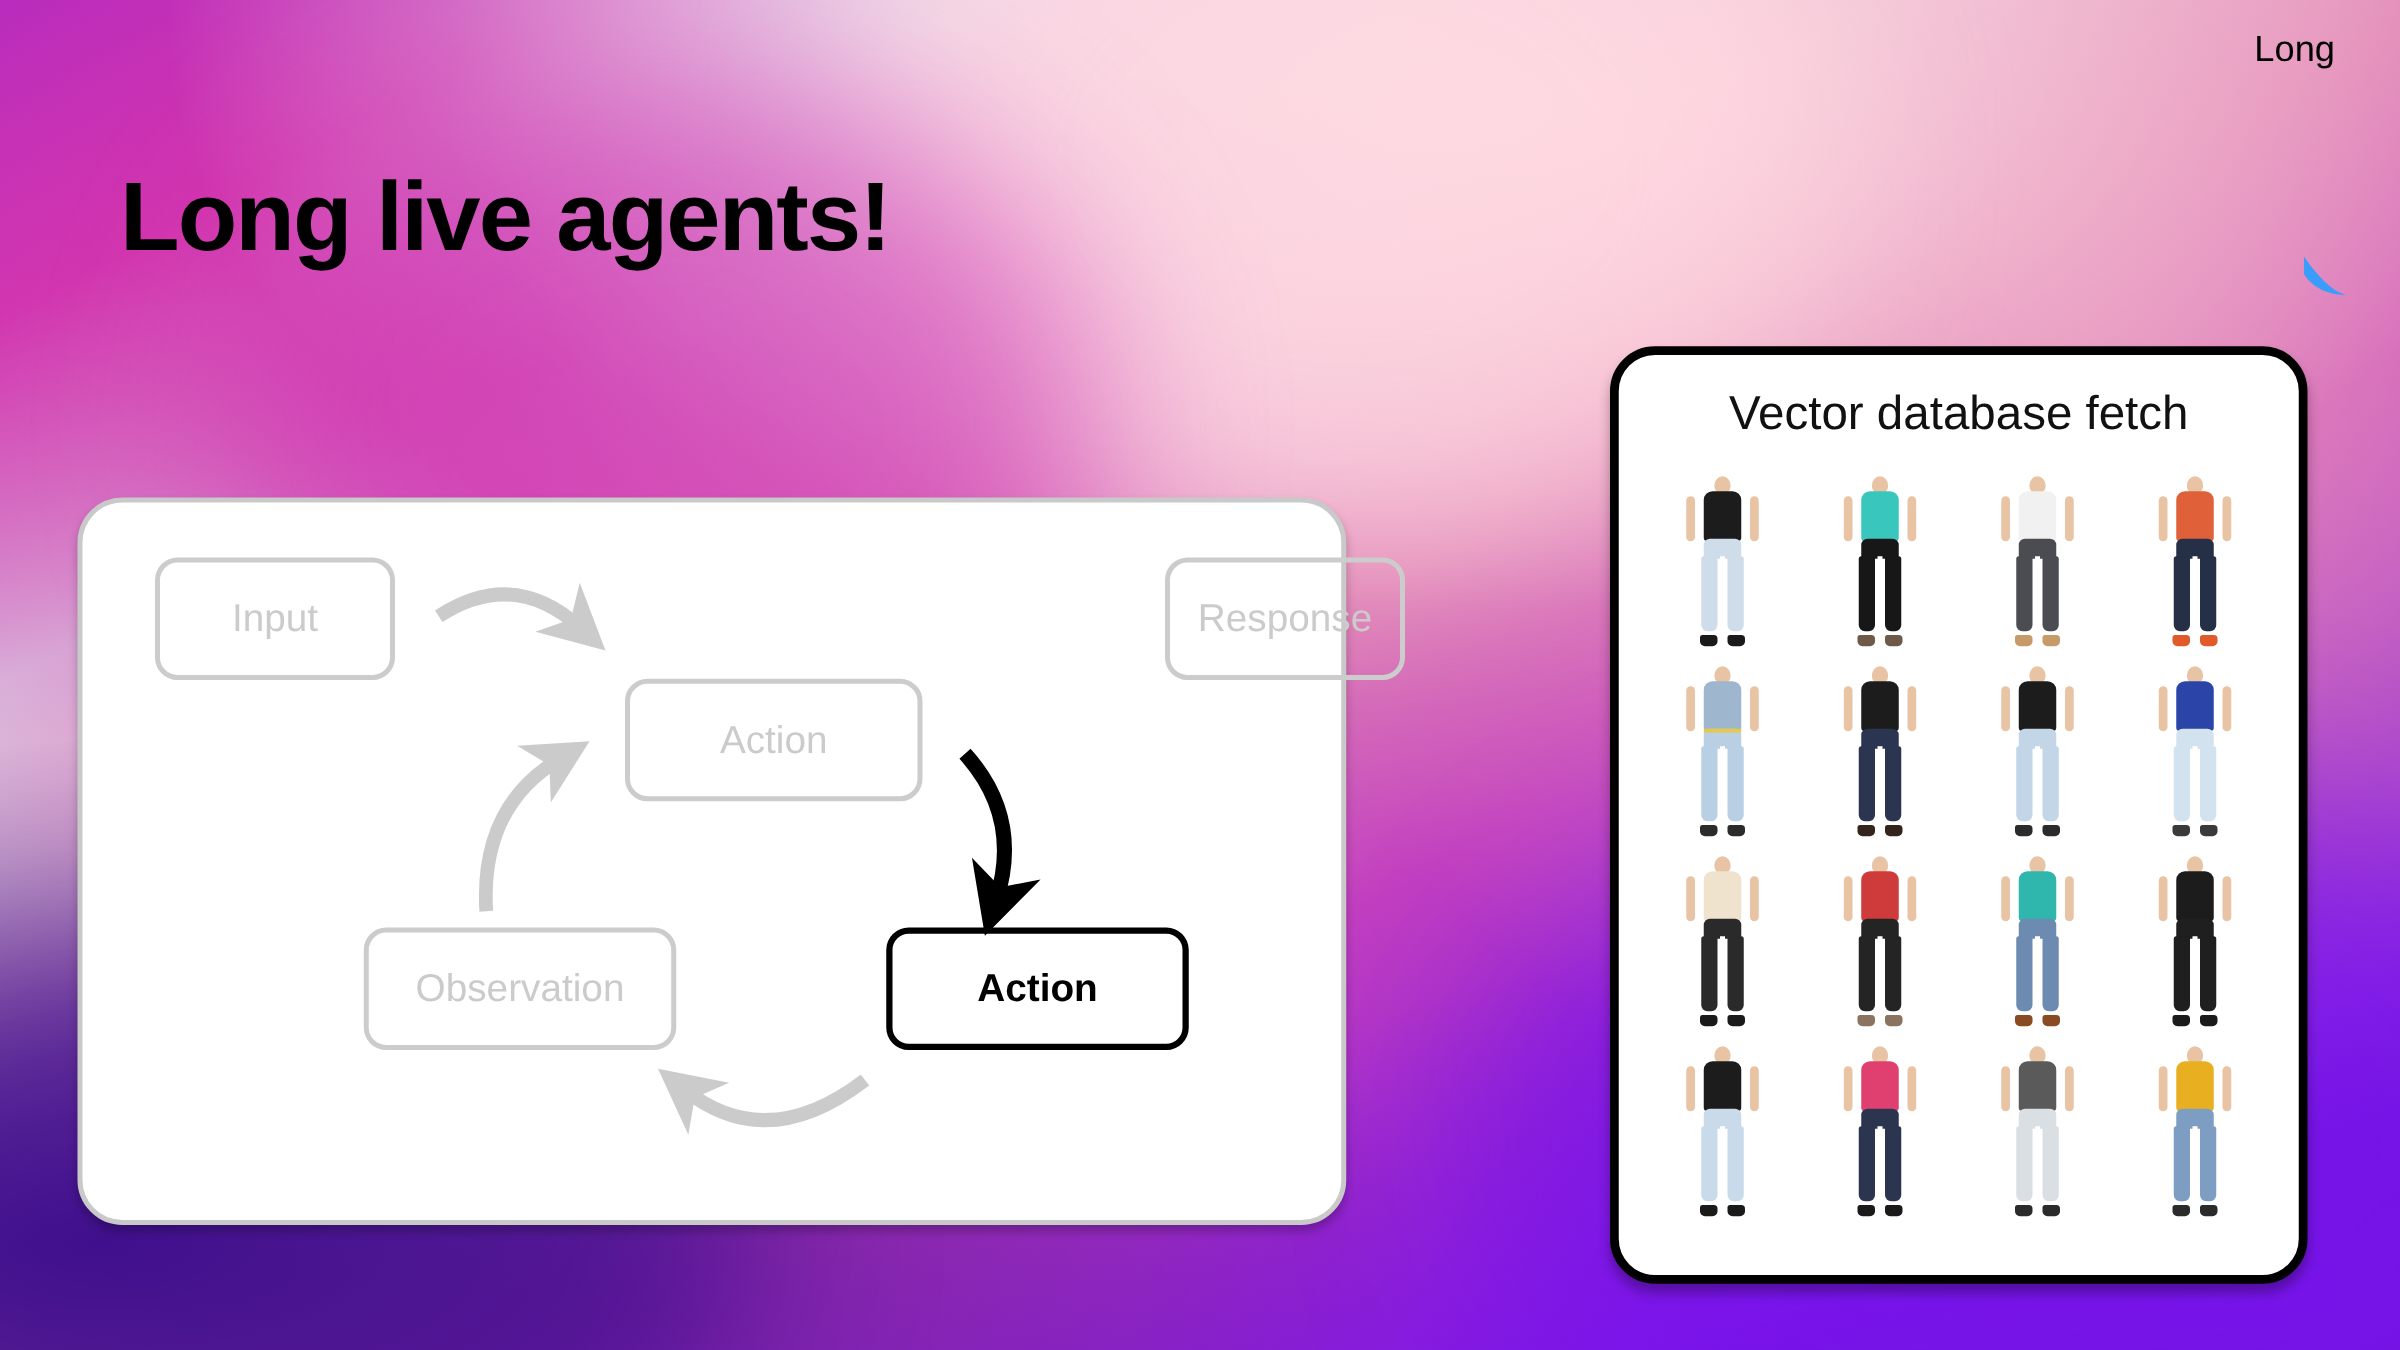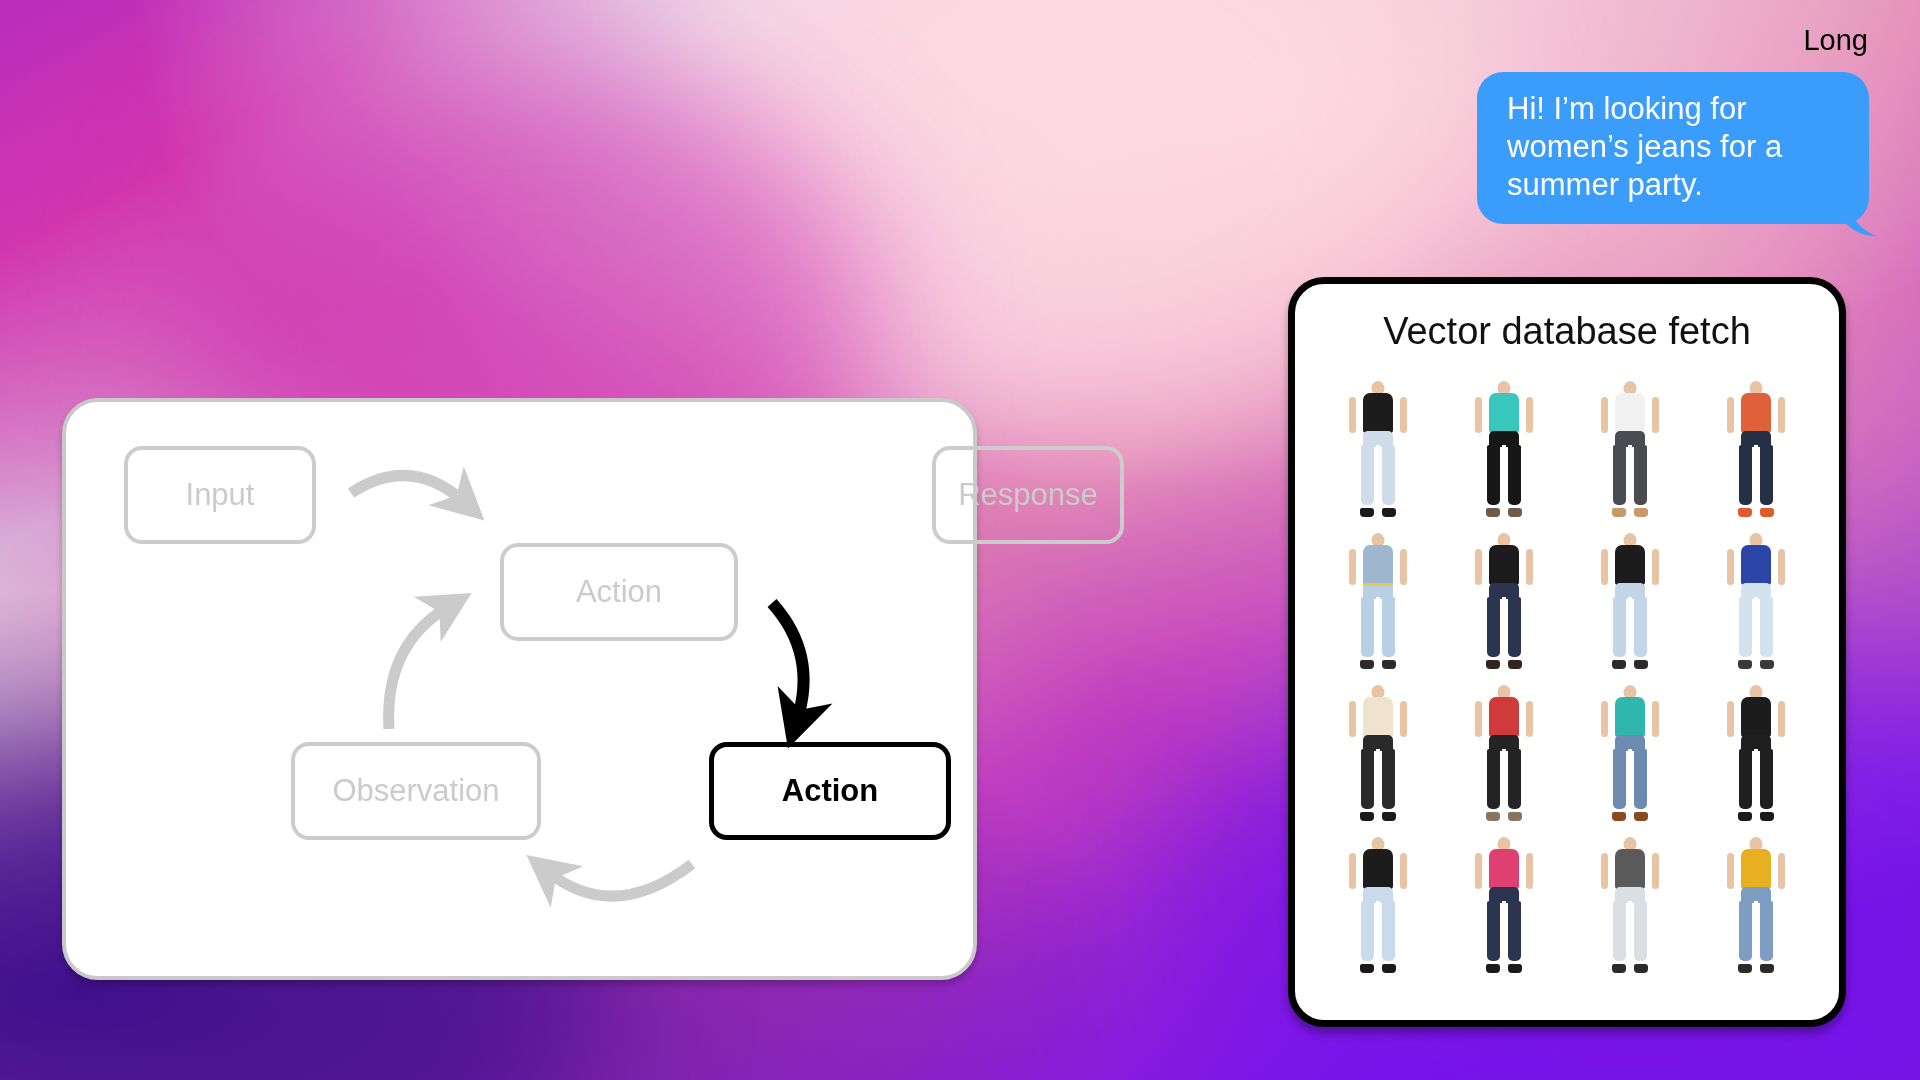--- a/index.html
+++ b/index.html
@@ -178,9 +178,6 @@
 
 
   <div id="user-label">Long</div>
-  <div id="chat-bubble">
-    <div class="txt">Hi! I’m looking for women’s jeans for a summer party.</div>
-  </div>
   <div id="chat-tail"></div>
 
   <div id="loop-card">

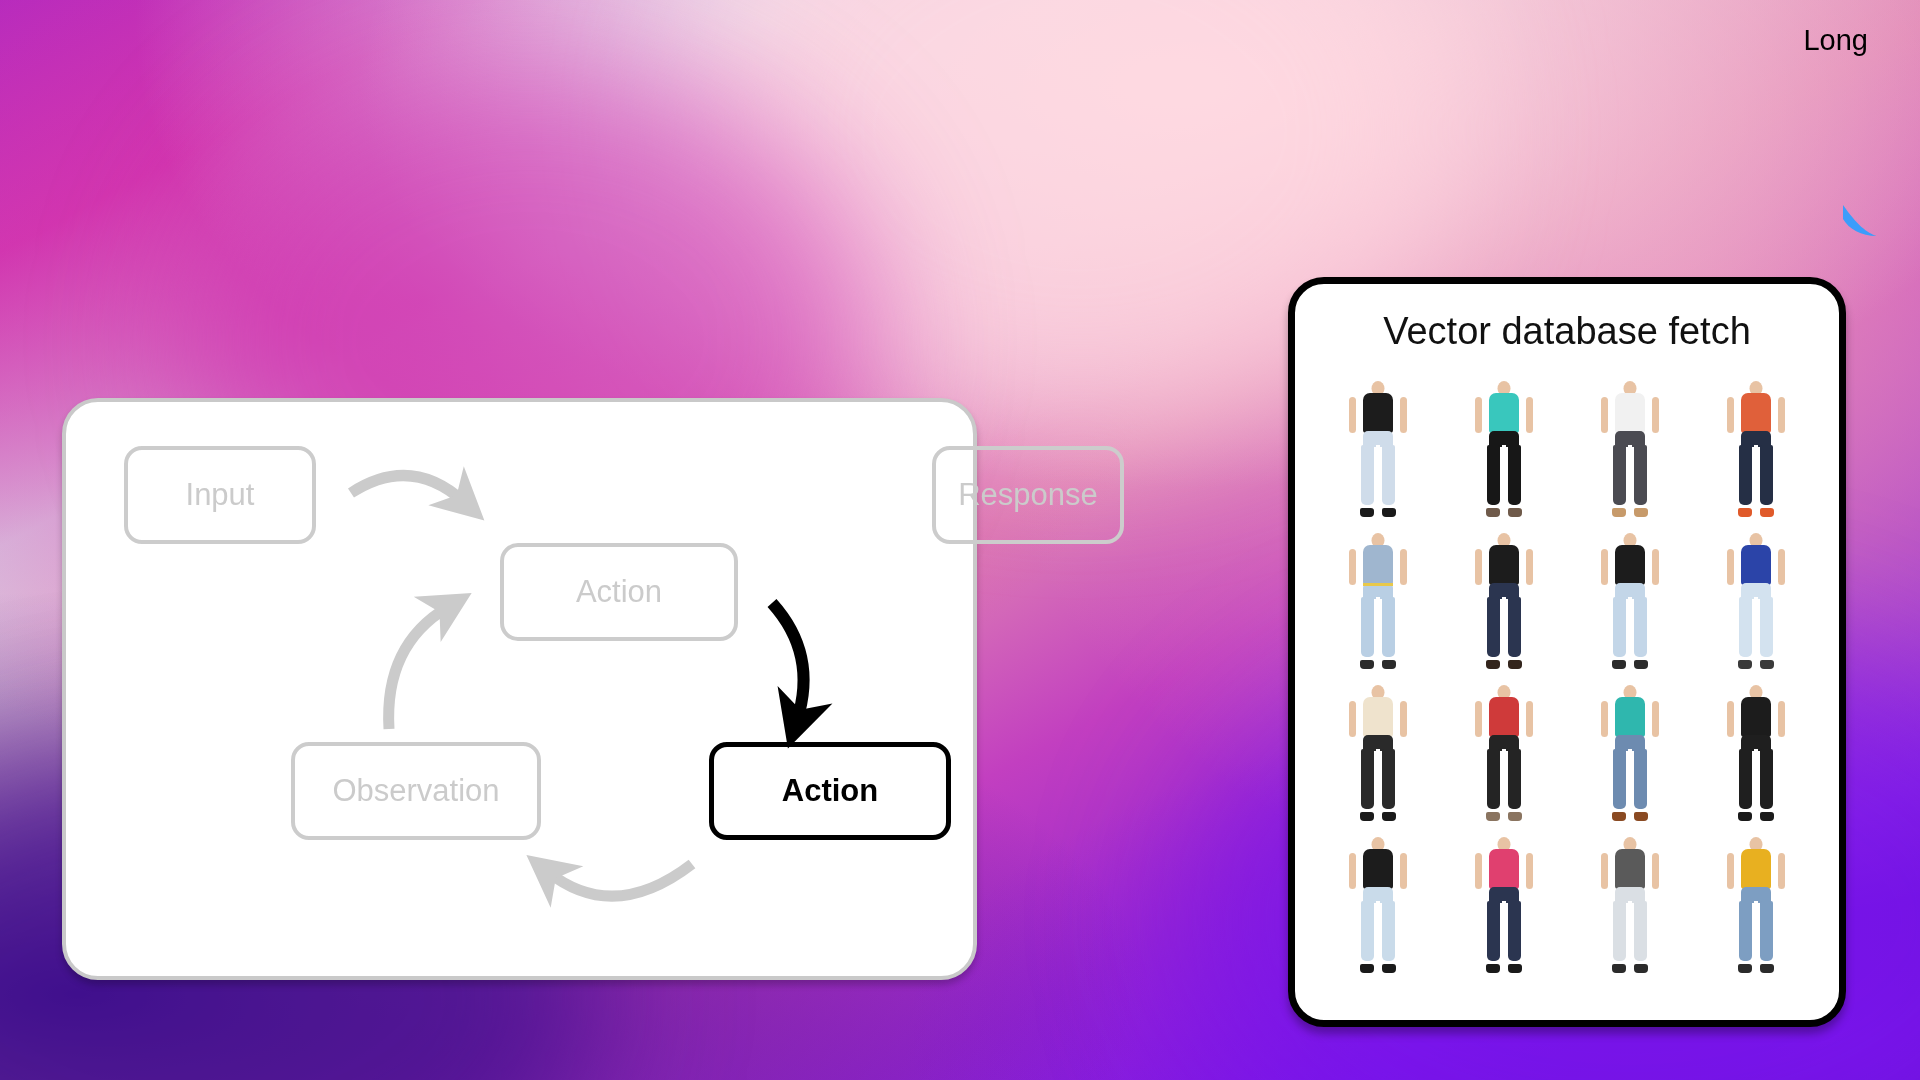--- a/index.html
+++ b/index.html
@@ -176,6 +176,7 @@
   <div class="blob" style="left:1180px; top:620px; width:900px; height:600px; background:rgba(120,20,235,0.55);"></div>
   <div class="blob" style="left:-200px; top:740px; width:800px; height:520px; background:rgba(58,12,140,0.60);"></div>
 
+  <h1 id="title">Long live agents!</h1>
 
   <div id="user-label">Long</div>
   <div id="chat-tail"></div>

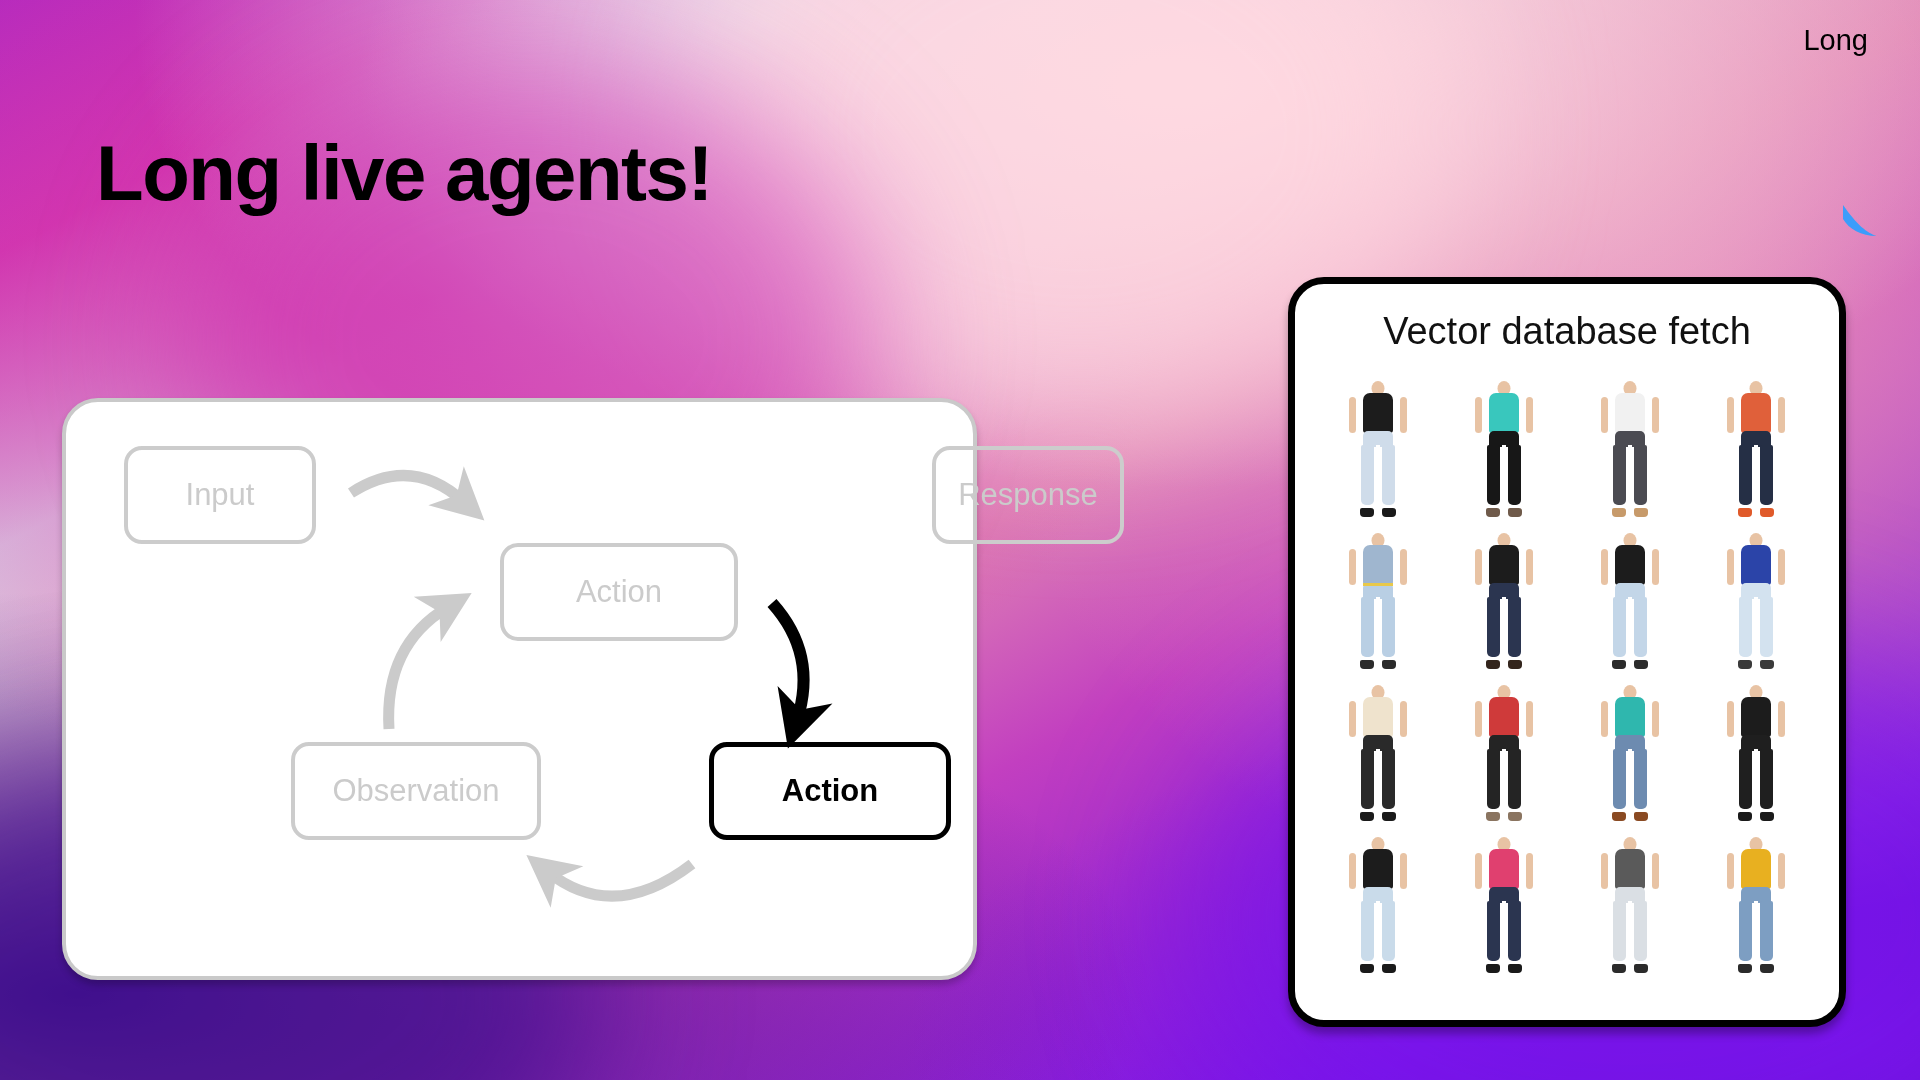--- a/index.html
+++ b/index.html
@@ -84,7 +84,7 @@
   #loop-card {
     position:absolute;
     left:62px; top:398px;
-    width:915px; height:582px;
+    width:1015px; height:582px;
     background:#fff;
     border:4px solid #c9c9c9;
     border-radius:36px;

